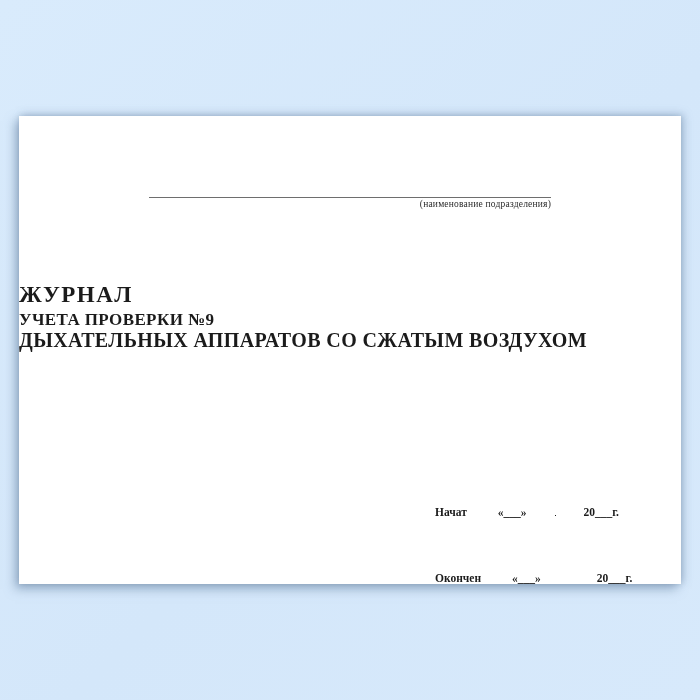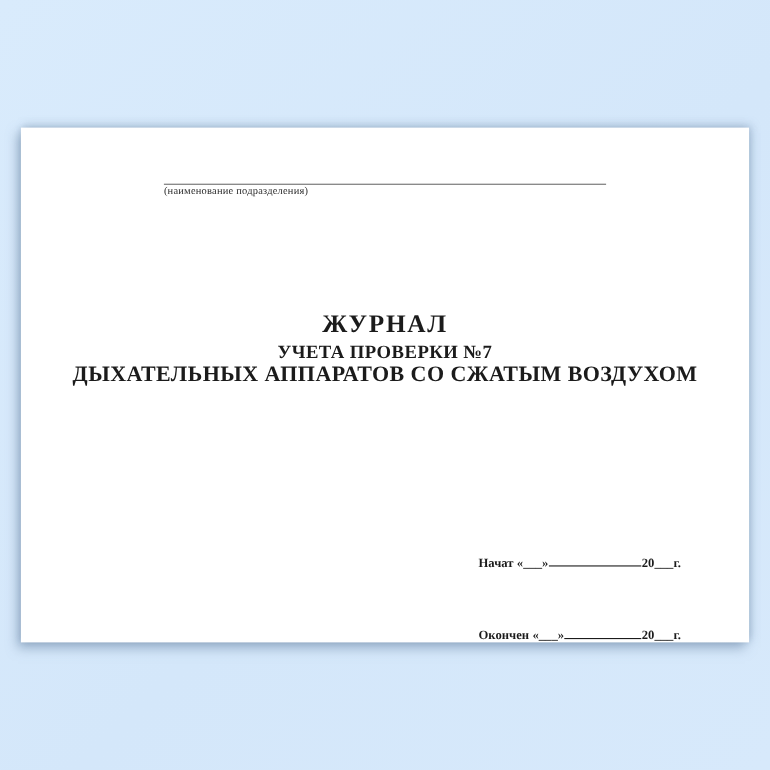--- a/index.html
+++ b/index.html
@@ -37,11 +37,11 @@
   
   .dept {
     position: absolute;
-    top: 44px;
+    top: 74px;
     left: 50%;
     transform: translateX(-50%);
     width: 402px;
-    text-align: left;
+    text-align: right;
   }
   .dept-line {
     height: 8px;

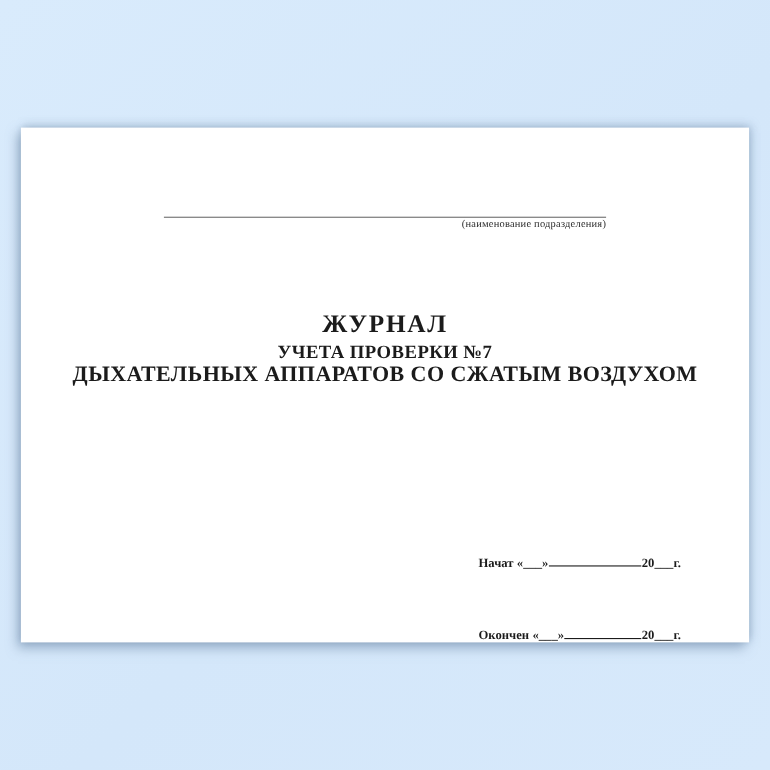--- a/index.html
+++ b/index.html
@@ -59,7 +59,6 @@
     top: 166px;
     left: 0;
     width: 100%;
-    text-align: center;
     font-weight: bold;
   }
   .title-line1 {

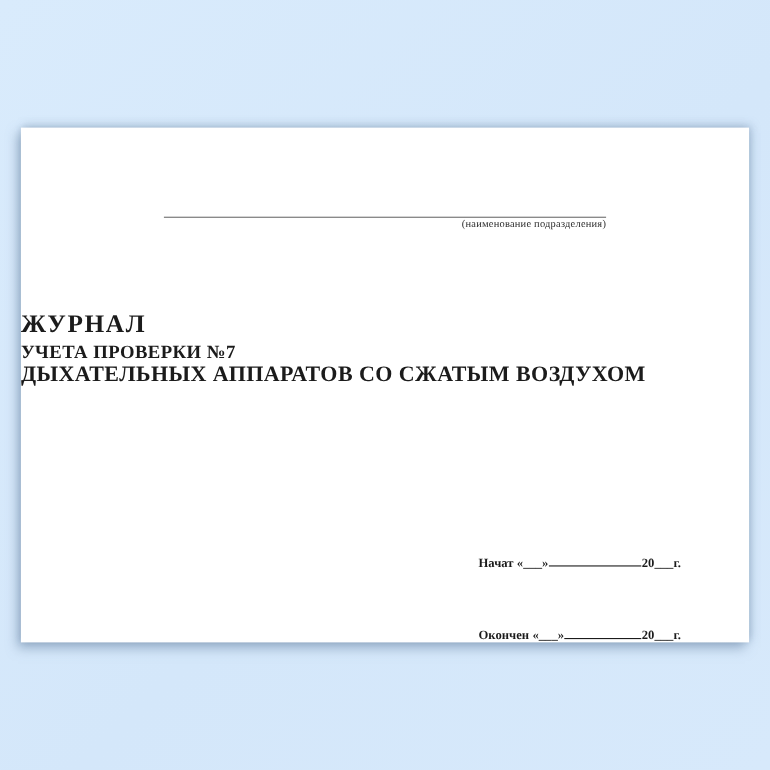--- a/index.html
+++ b/index.html
@@ -113,7 +113,7 @@
 
     <div class="title">
       <div class="title-line1">ЖУРНАЛ</div>
-      <div class="title-line2">УЧЕТА ПРОВЕРКИ №7</div>
+      <div class="title-line2">УЧЕТА ПРОВЕРКИ №9</div>
       <div class="title-line3">ДЫХАТЕЛЬНЫХ АППАРАТОВ СО СЖАТЫМ ВОЗДУХОМ</div>
     </div>
 

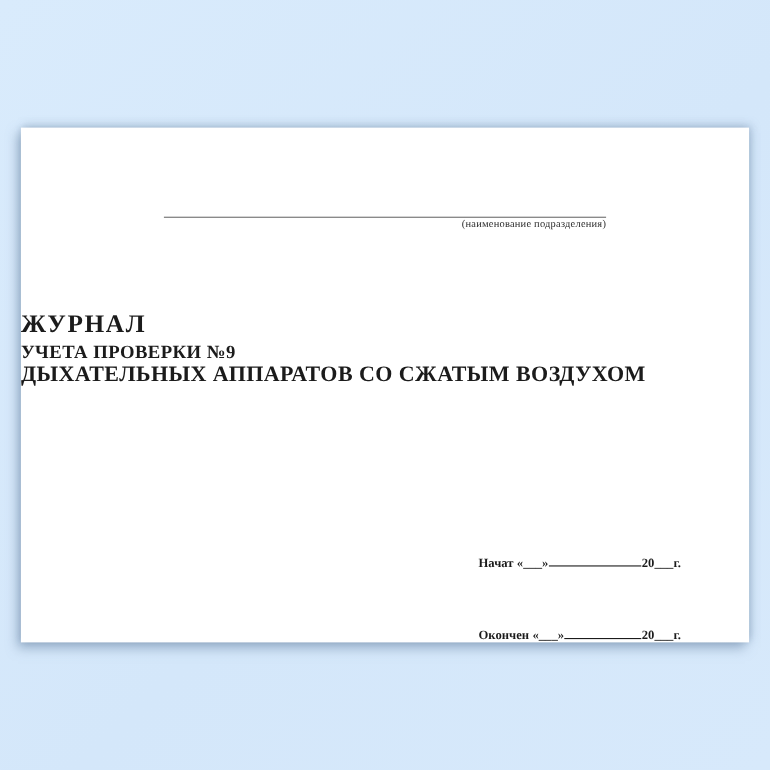--- a/index.html
+++ b/index.html
@@ -91,6 +91,7 @@
     align-items: baseline;
     white-space: nowrap;
     margin-bottom: 12px;
+    gap: 28px;
   }
   .date-row .quotes { margin-left: 3px; margin-top: 42px; }
   .date-row .fill {

